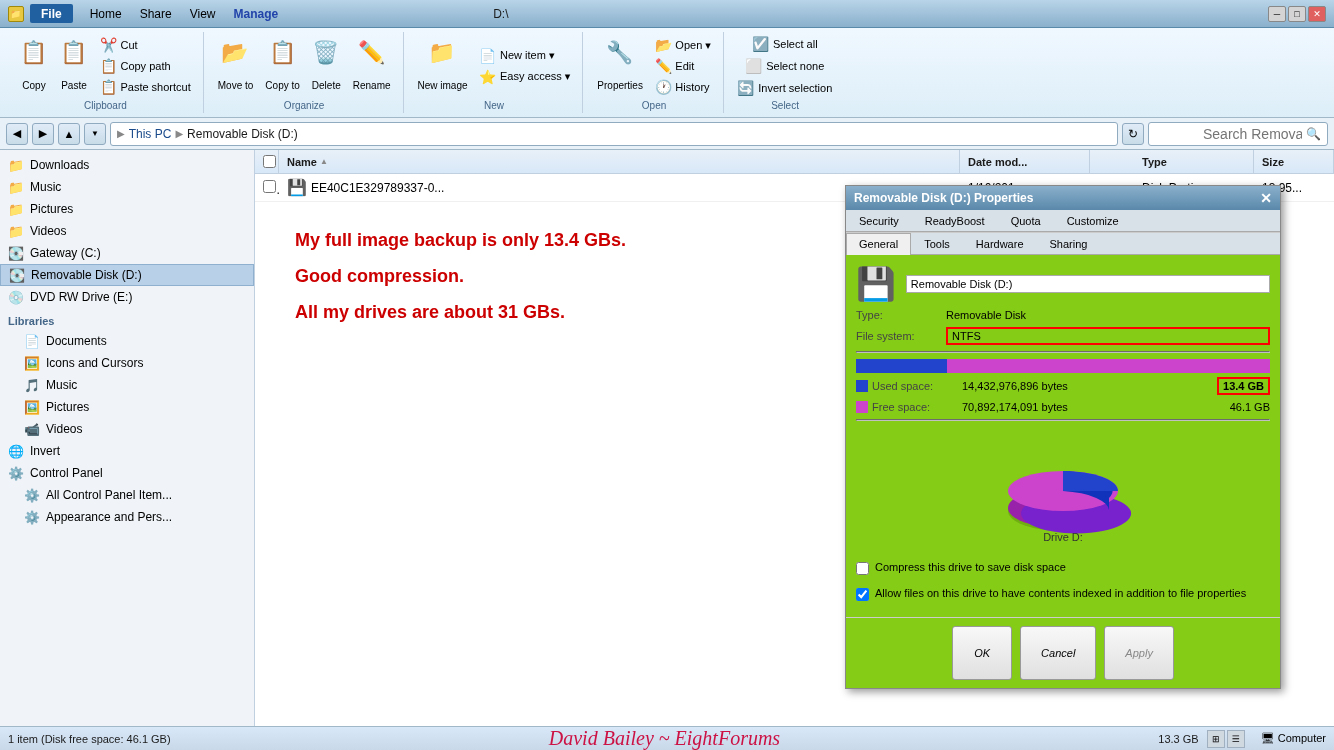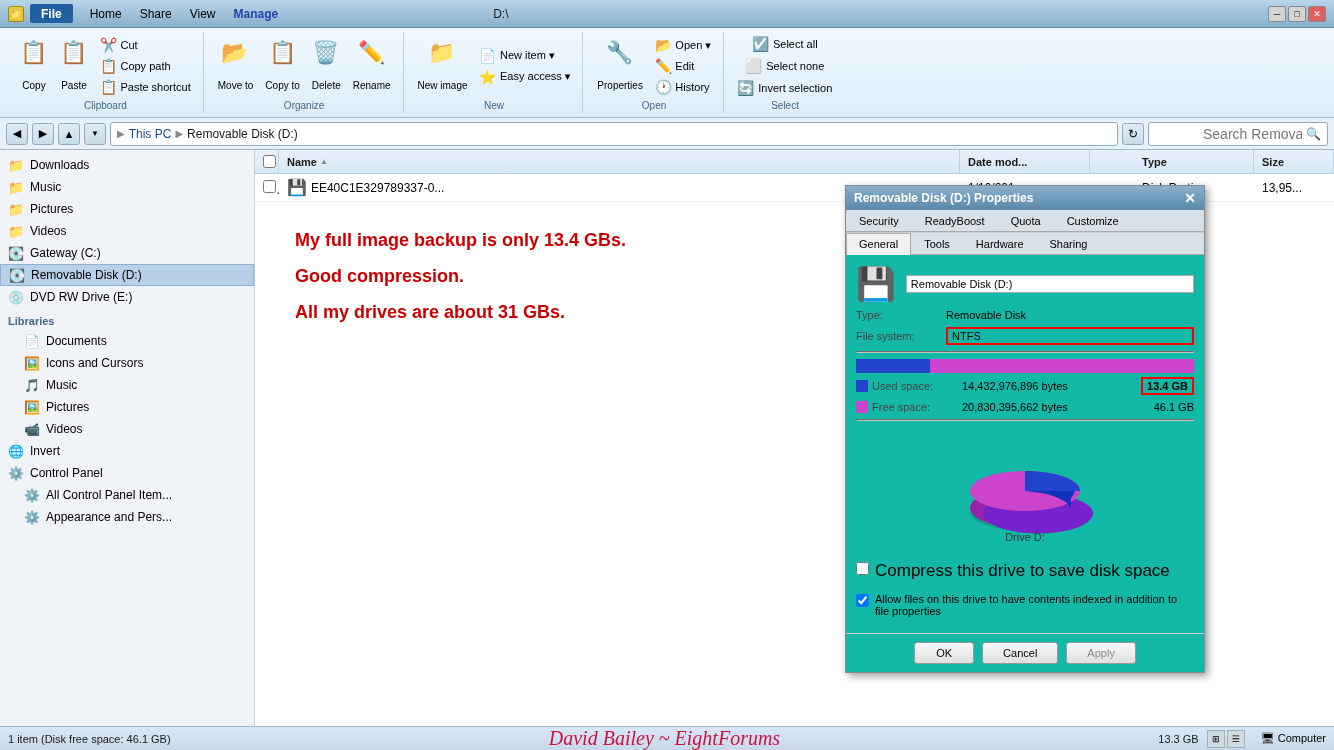--- a/index.html
+++ b/index.html
@@ -235,8 +235,8 @@
       position: absolute;
       top: 185px;
       left: 845px;
-      width: 360px;
-      background: #14b8a6;
+      width: 436px;
+      background: #84cc16;
       border: 1px solid #888;
       box-shadow: 3px 3px 8px rgba(0,0,0,0.4);
       z-index: 100;

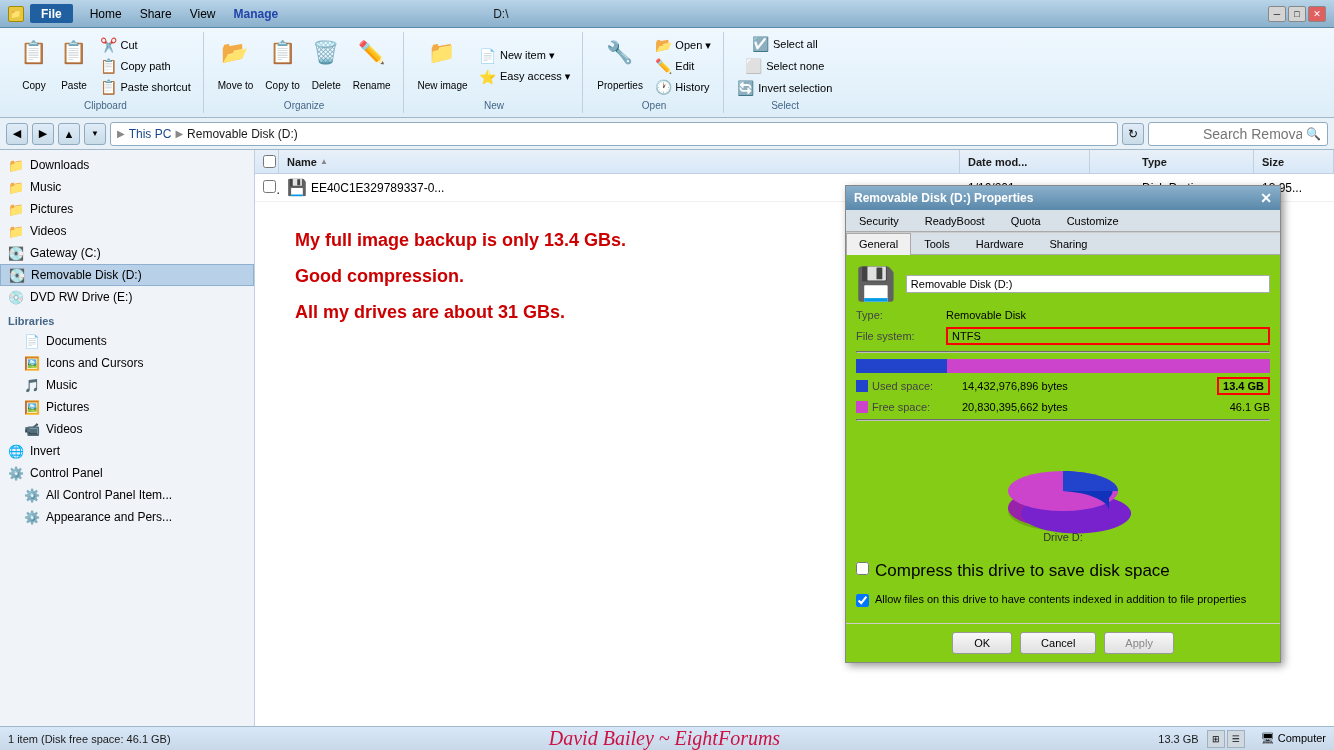--- a/index.html
+++ b/index.html
@@ -697,7 +697,7 @@
     <div class="dialog-row">
       <span style="width:12px; height:12px; background:#cc44cc; display:inline-block; margin-right:4px;"></span>
       <span class="dialog-label">Free space:</span>
-      <span style="flex:1; font-size:11px;">20,830,395,662 bytes</span>
+      <span style="flex:1; font-size:11px;">70,892,174,091 bytes</span>
       <span style="font-size:11px;">46.1 GB</span>
     </div>
     <hr style="border-color:#c0c0c0; margin: 4px 0;">

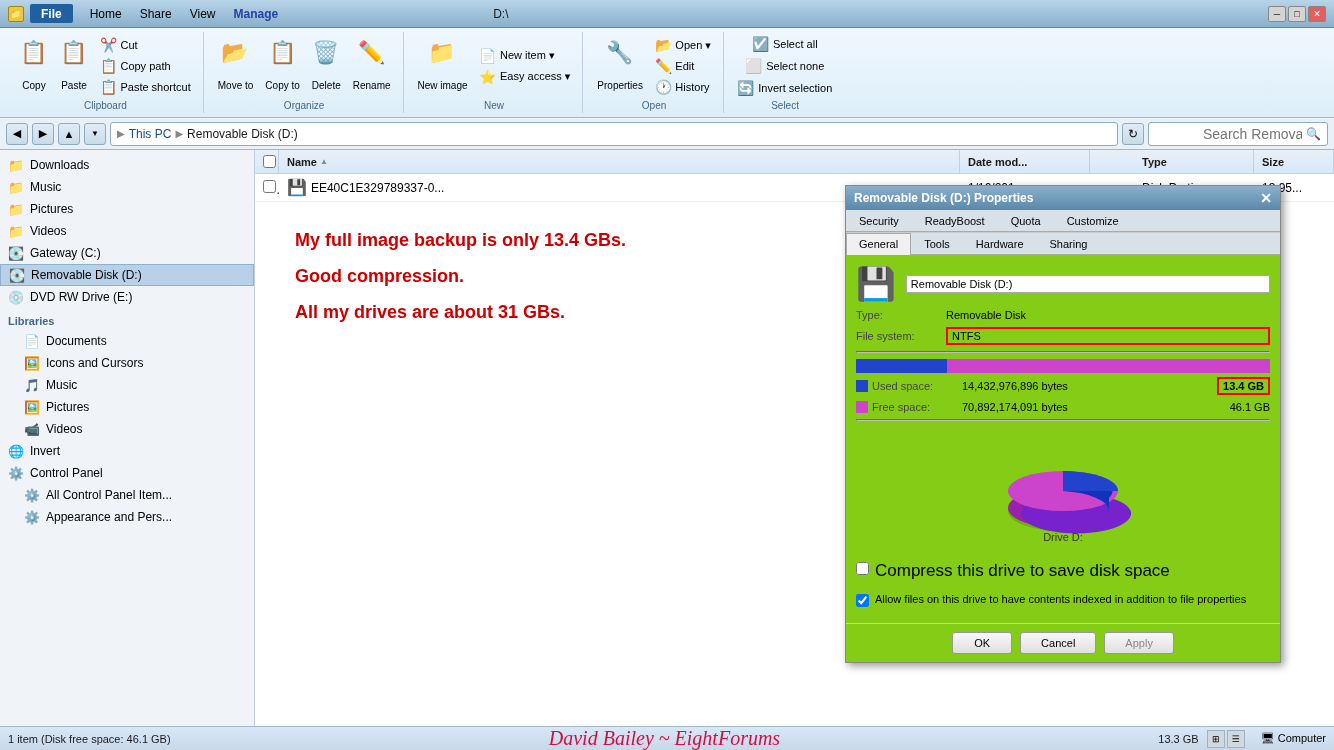--- a/index.html
+++ b/index.html
@@ -721,7 +721,7 @@
 
     <div class="dialog-row" style="align-items:flex-start;">
       <input type="checkbox" style="margin-right: 6px; margin-top: 1px;">
-      <span style="font-size:17px;">Compress this drive to save disk space</span>
+      <span style="font-size:11px;">Compress this drive to save disk space</span>
     </div>
     <div class="dialog-row" style="align-items:flex-start; margin-top:12px;">
       <input type="checkbox" checked="" style="margin-right: 6px; margin-top: 1px;">

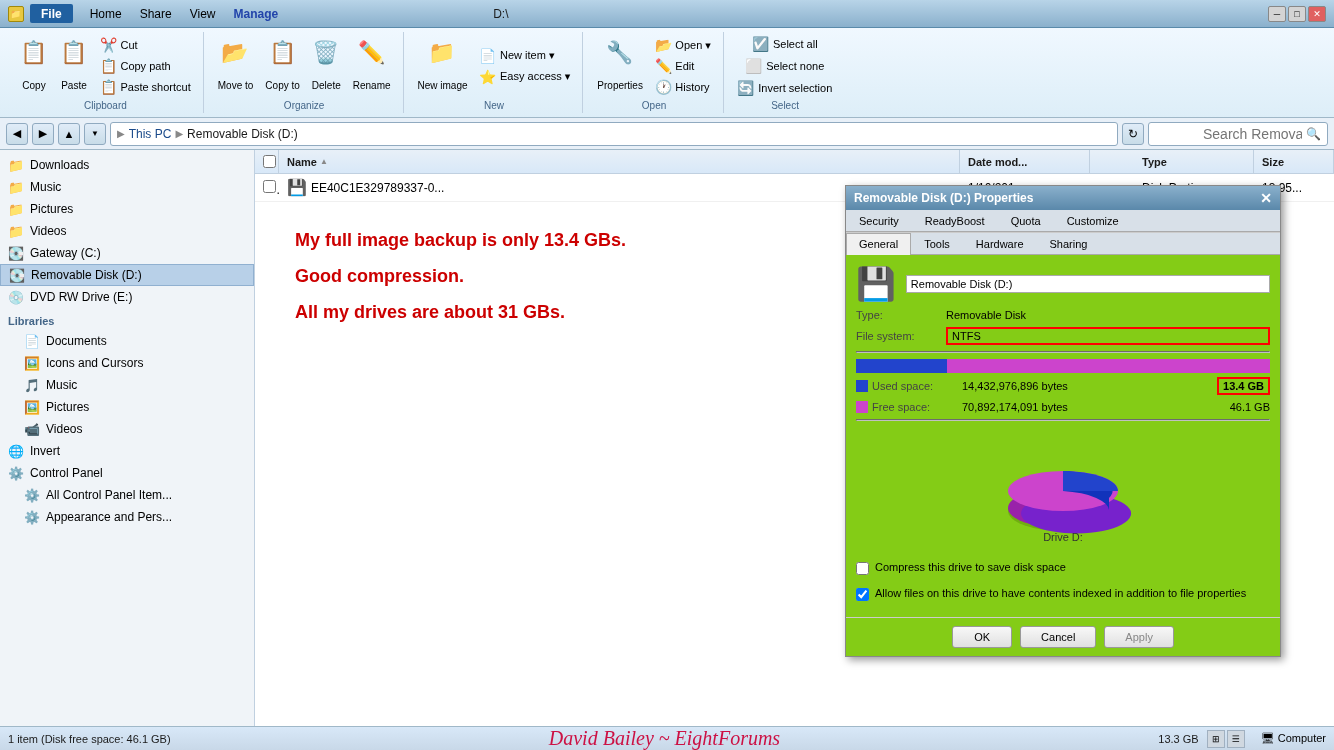--- a/index.html
+++ b/index.html
@@ -303,12 +303,13 @@
       border-top: 1px solid #ccc;
     }
     .dialog-btn {
-      padding: 4px 20px;
+      padding: 20px 20px;
       font-size: 11px;
       background: linear-gradient(to bottom, #f8f8f8, #e0e0e0);
       border: 1px solid #999;
       border-radius: 3px;
       cursor: pointer;
+      font-style: italic;
     }
     .dialog-btn.ok { min-width: 60px; }
     .highlight-box {

